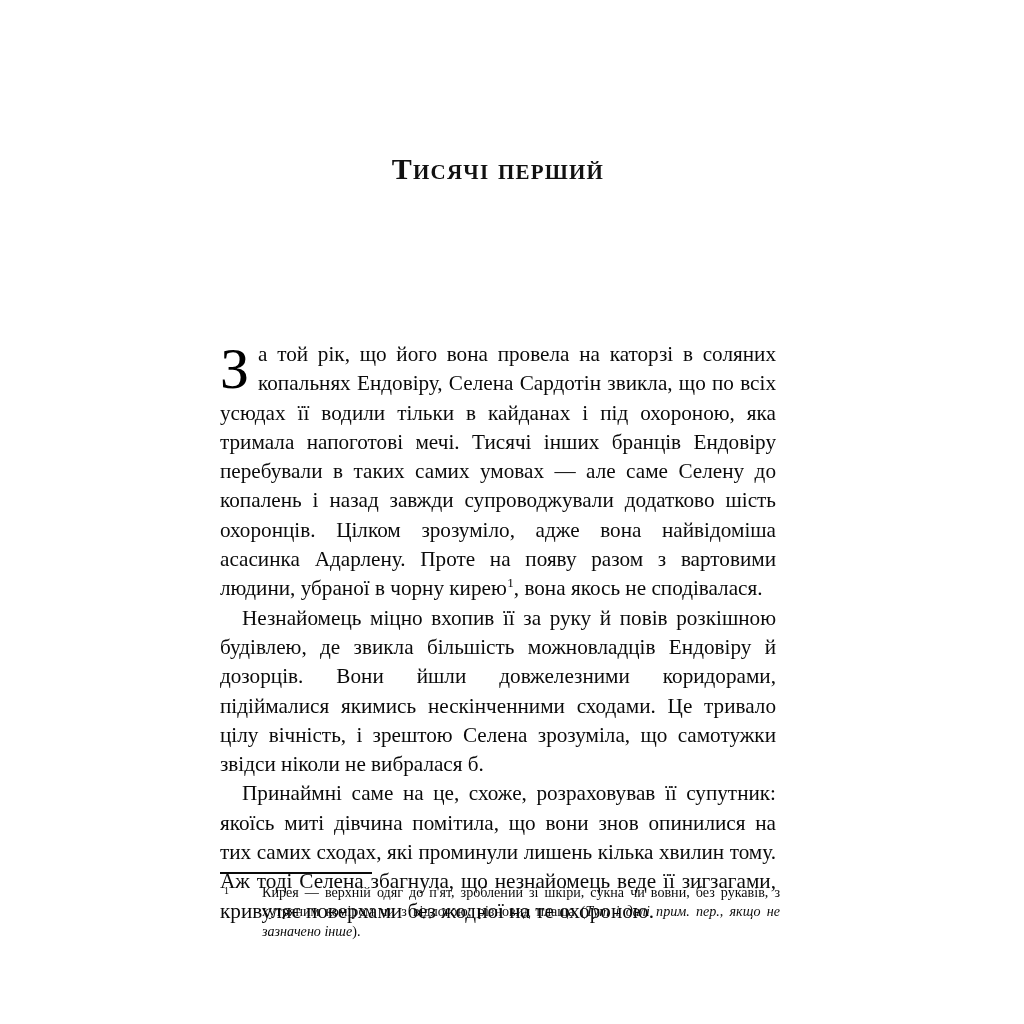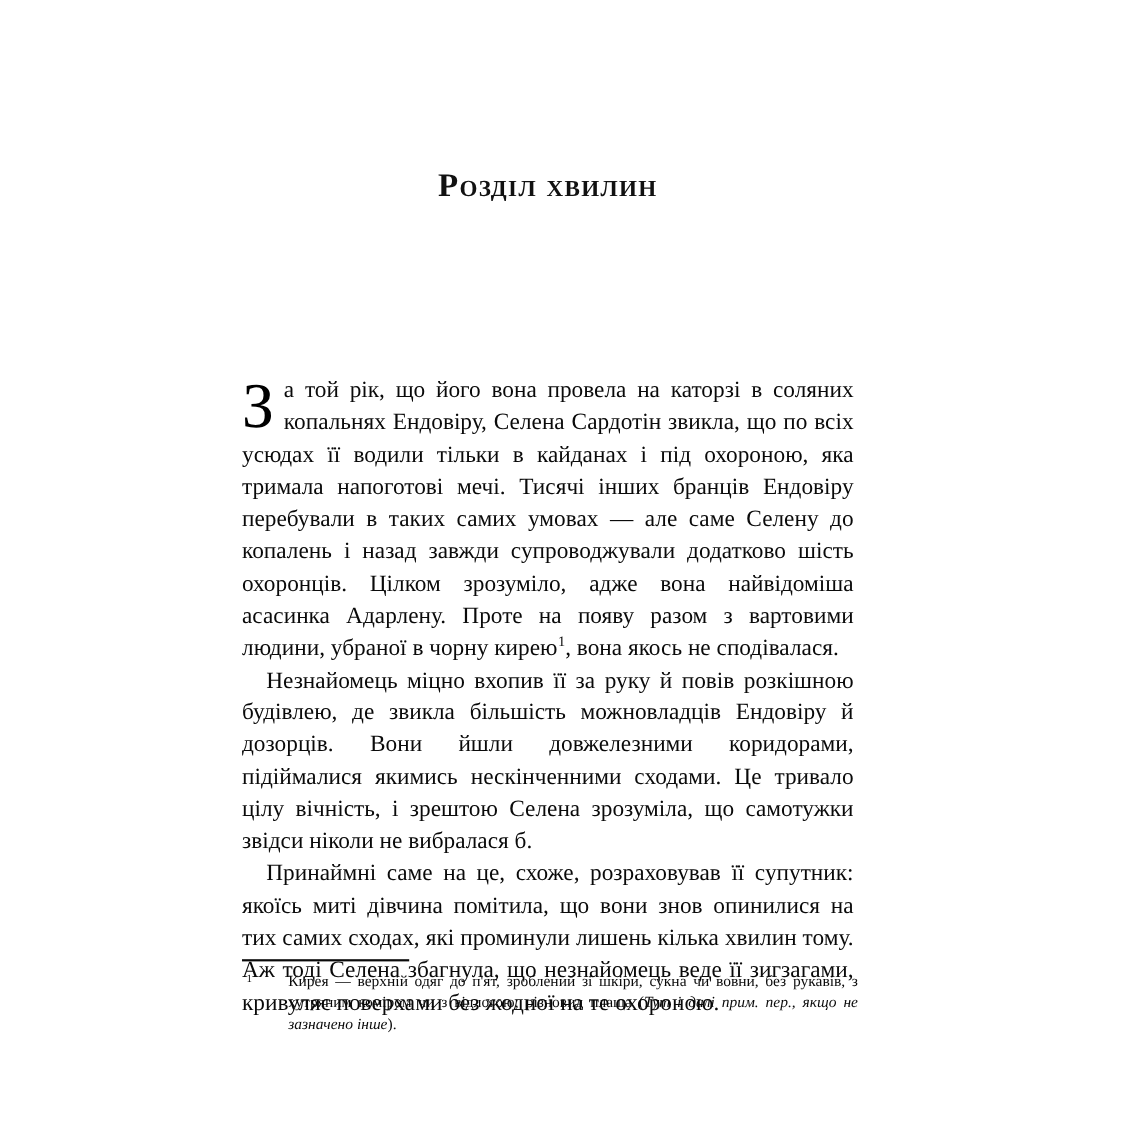--- a/index.html
+++ b/index.html
@@ -121,7 +121,7 @@
 
 <div class="page">
 
-  <h1 class="chapter-heading">Розділ хвилин</h1>
+  <h1 class="chapter-heading">Тисячі перший</h1>
 
   <div class="text-block">
 

